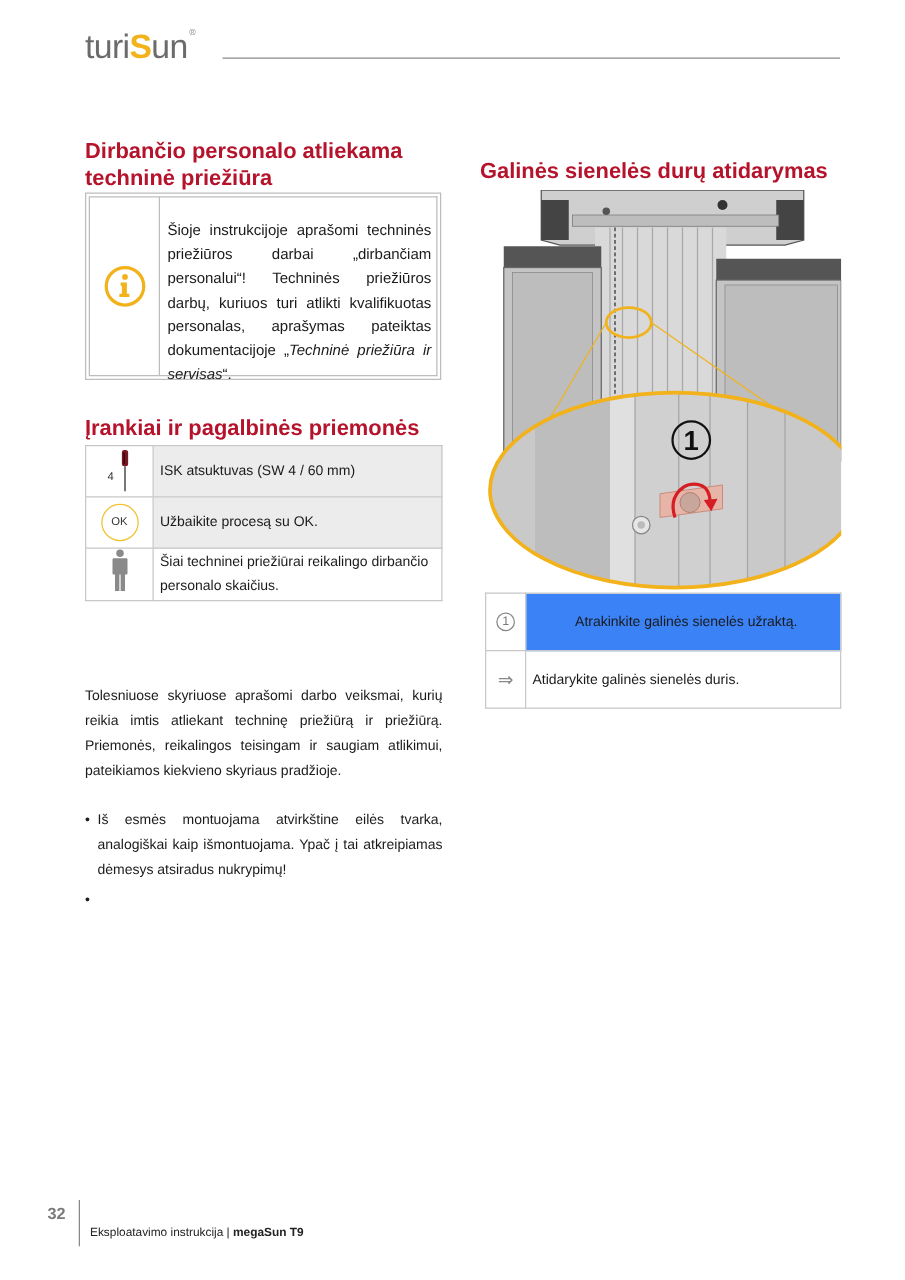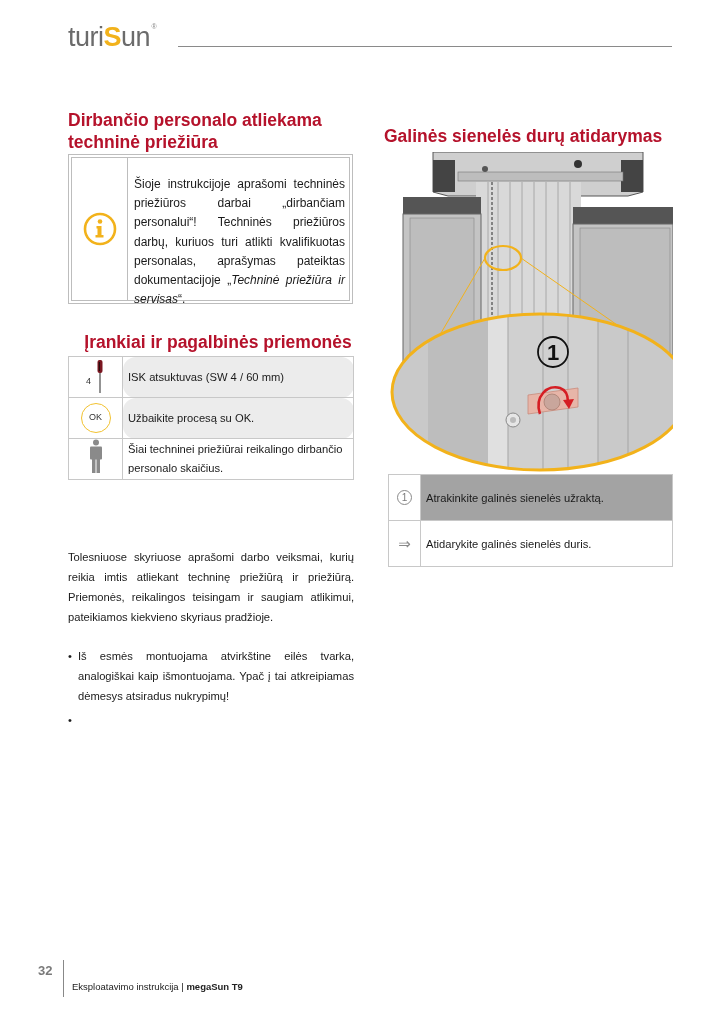--- a/index.html
+++ b/index.html
@@ -22,7 +22,7 @@
   .info-text-cell { flex: 1; border: 1px solid #bdbdbd; border-left: none; padding: 17px 4px 0 6px; font-size: 12px; line-height: 19.2px; text-align: justify; }
   .info-text-cell i { font-style: italic; }
 
-  .h-tools { position: absolute; left: 68px; top: 331px; width: 300px; text-align: center; }
+  .h-tools { position: absolute; left: 68px; top: 331px; width: 300px; }
   .tools-table { position: absolute; left: 68px; top: 356px; width: 286px; border-collapse: collapse; }
   .tools-table td { border: 1px solid #c8c8c8; font-size: 11.2px; line-height: 19px; vertical-align: middle; }
   .tools-table td.ic { width: 54px; height: 41px; text-align: center; background: #fff; }

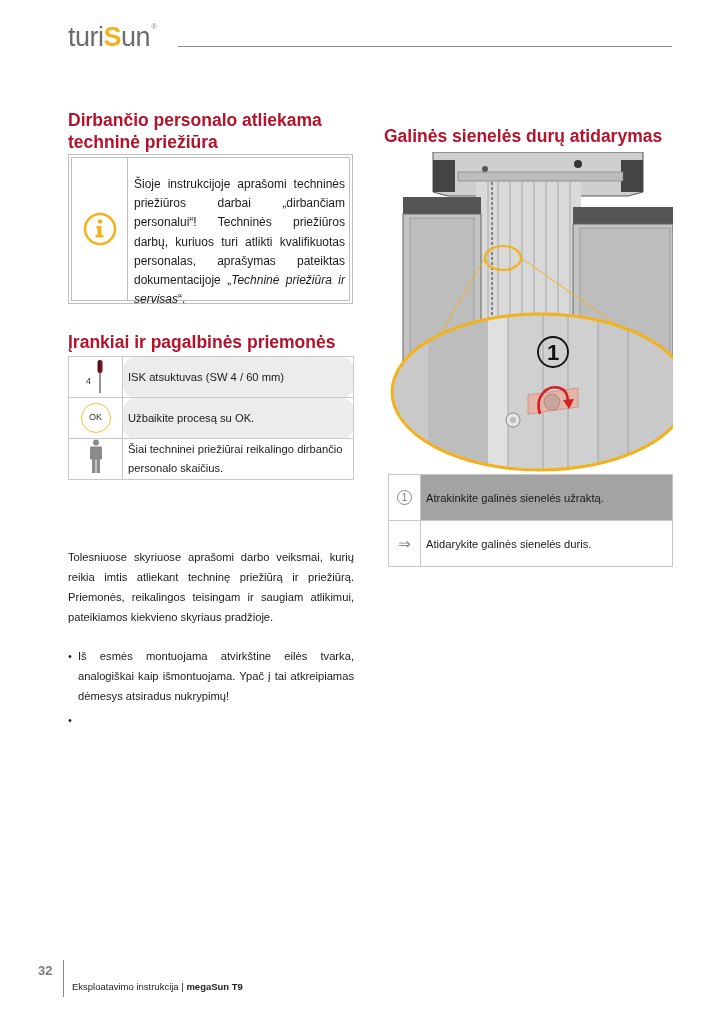--- a/index.html
+++ b/index.html
@@ -26,7 +26,7 @@
   .tools-table { position: absolute; left: 68px; top: 356px; width: 286px; border-collapse: collapse; }
   .tools-table td { border: 1px solid #c8c8c8; font-size: 11.2px; line-height: 19px; vertical-align: middle; }
   .tools-table td.ic { width: 54px; height: 41px; text-align: center; background: #fff; }
-  .tools-table td.tx { padding: 0 5px 0 5px; border-radius: 13px; }
+  .tools-table td.tx { padding: 0 5px 0 5px; }
   .tools-table tr.shade td.tx { background: #ececec; }
   .tools-table tr.tall td { height: 26px; margin-left: 12px; }
 

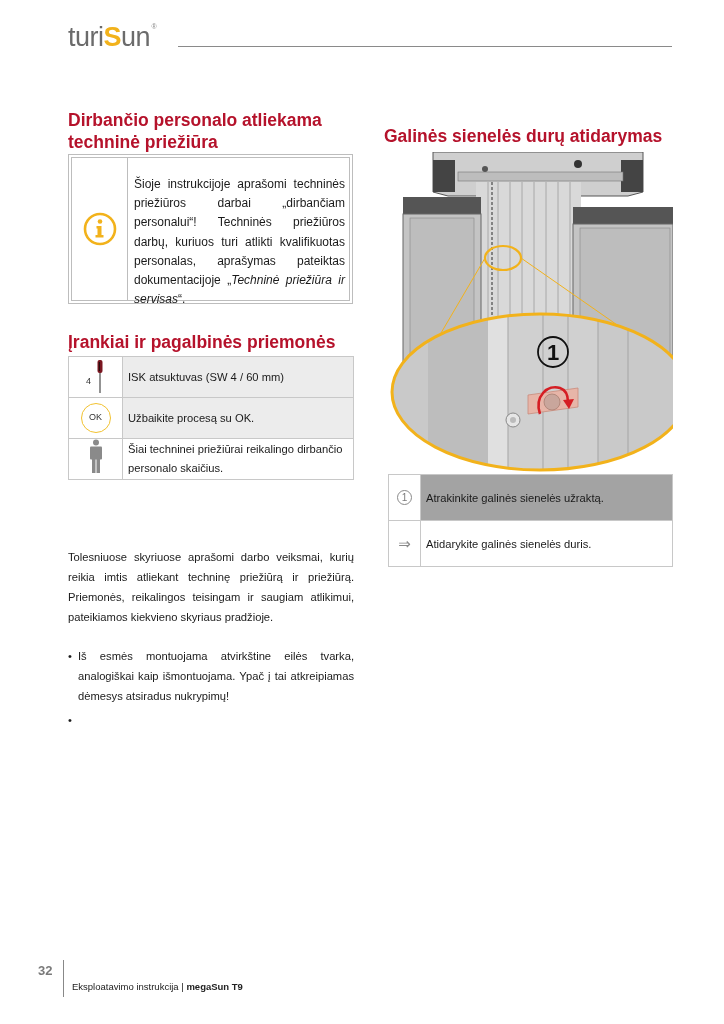--- a/index.html
+++ b/index.html
@@ -43,7 +43,7 @@
   .steps-table td { border: 1px solid #c8c8c8; font-size: 11.2px; height: 46px; vertical-align: middle; }
   .steps-table td.ic { width: 32px; text-align: center; color: #8a8a8a; }
   .steps-table td.tx { padding-left: 5px; }
-  .steps-table tr.hl td.tx { background: #a3a3a3; }
+  .steps-table tr.hl td.tx { background: #3b82f6; text-align: center; }
   .circ1 { display: inline-block; width: 15px; height: 15px; border: 1px solid #8a8a8a; border-radius: 50%; font-size: 10px; line-height: 13px; color: #7a7a7a; text-align: center; }
   .arrow-dbl { font-size: 15px; color: #8a8a8a; }
 

